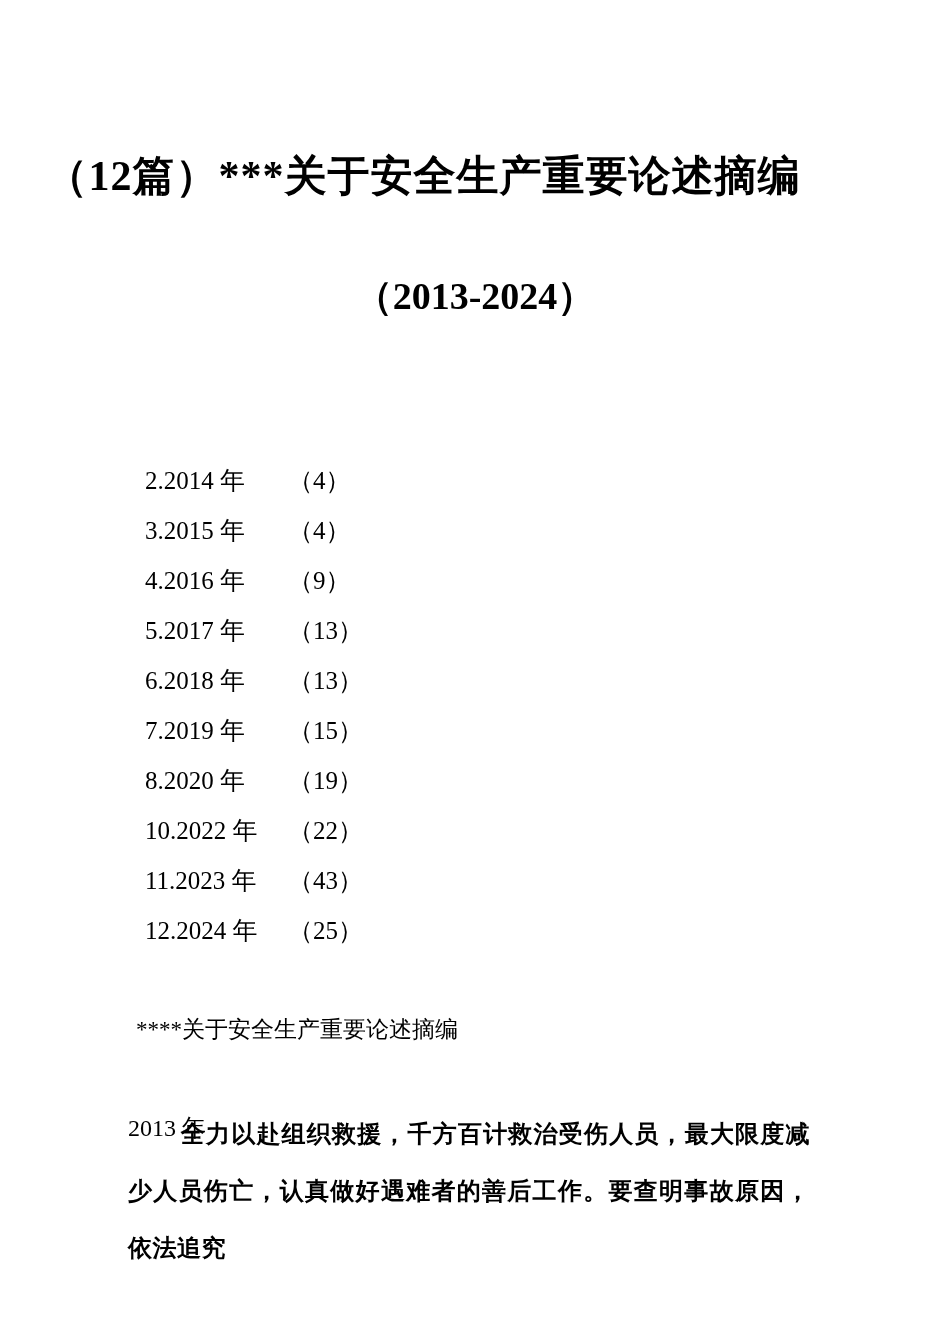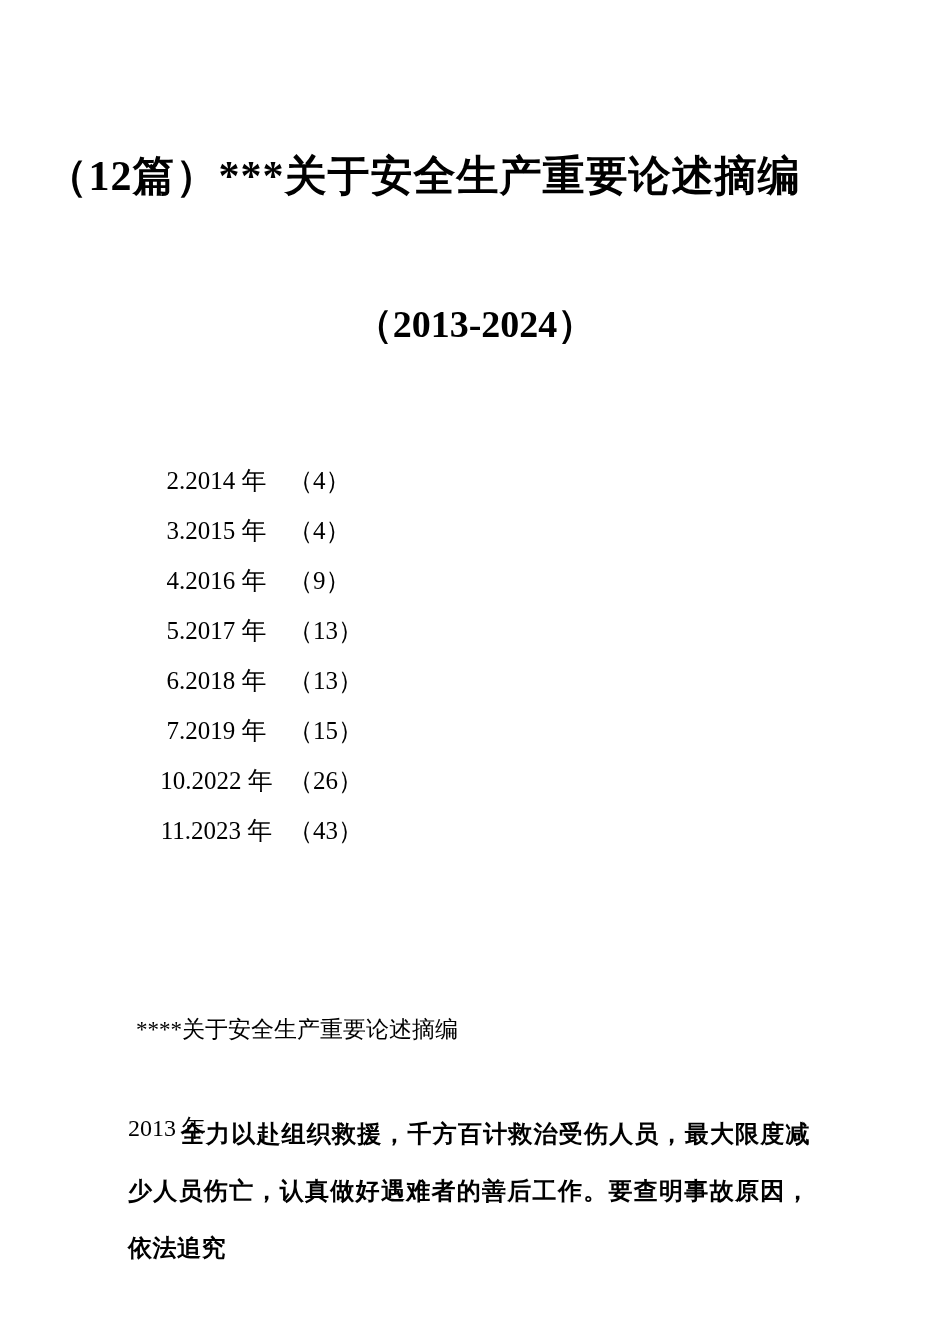--- a/index.html
+++ b/index.html
@@ -37,7 +37,6 @@
     font-size: 38px;
     font-weight: 700;
     line-height: 44px;
-    margin-top: 28px;
   }
   .toc {
     position: absolute;

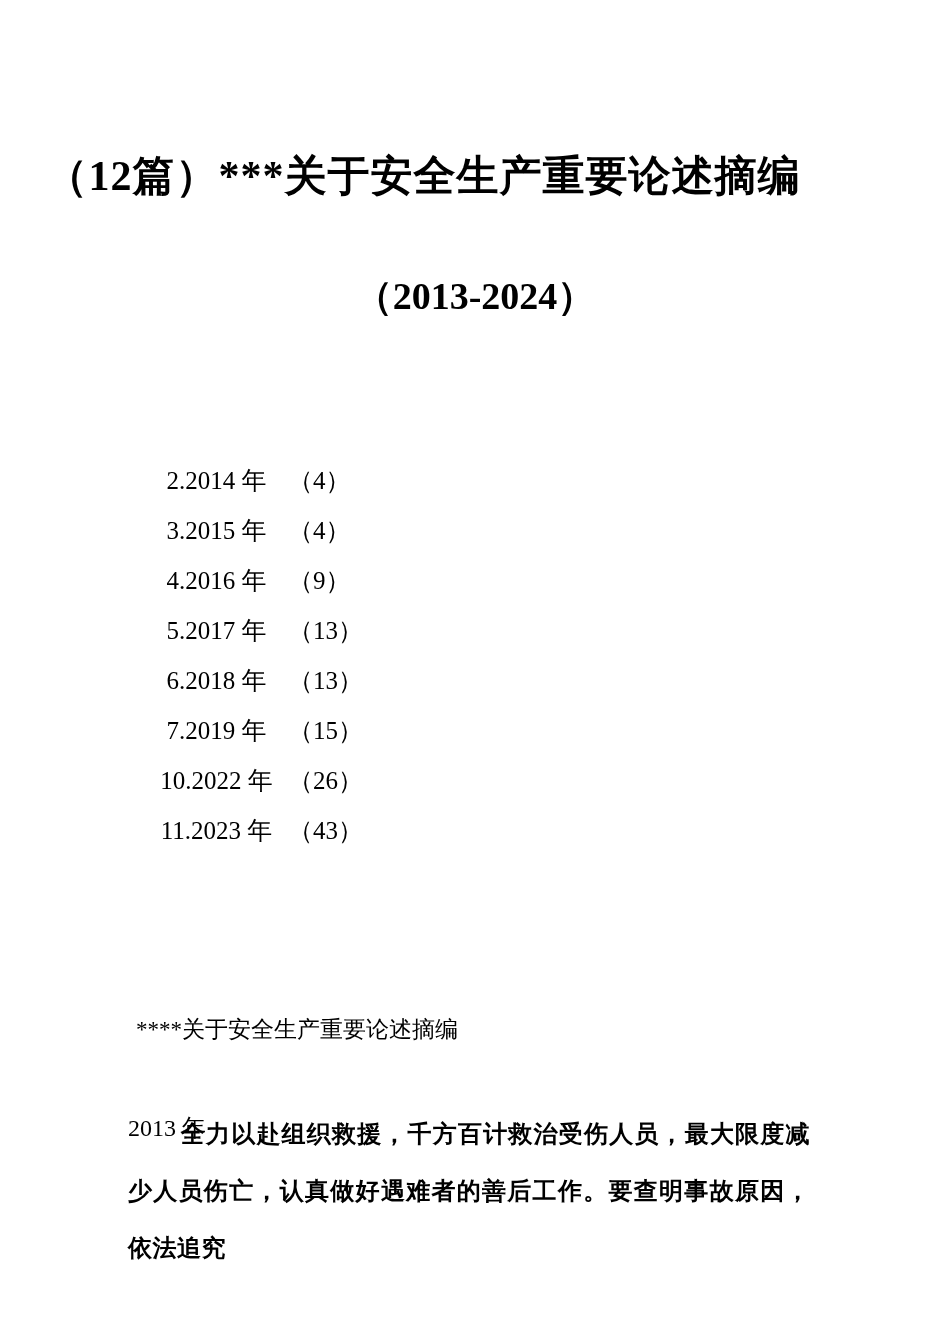--- a/index.html
+++ b/index.html
@@ -54,7 +54,6 @@
     display: inline-block;
     width: 143px;
     white-space: nowrap;
-    text-align: center;
   }
   .toc-page {
     display: inline-block;

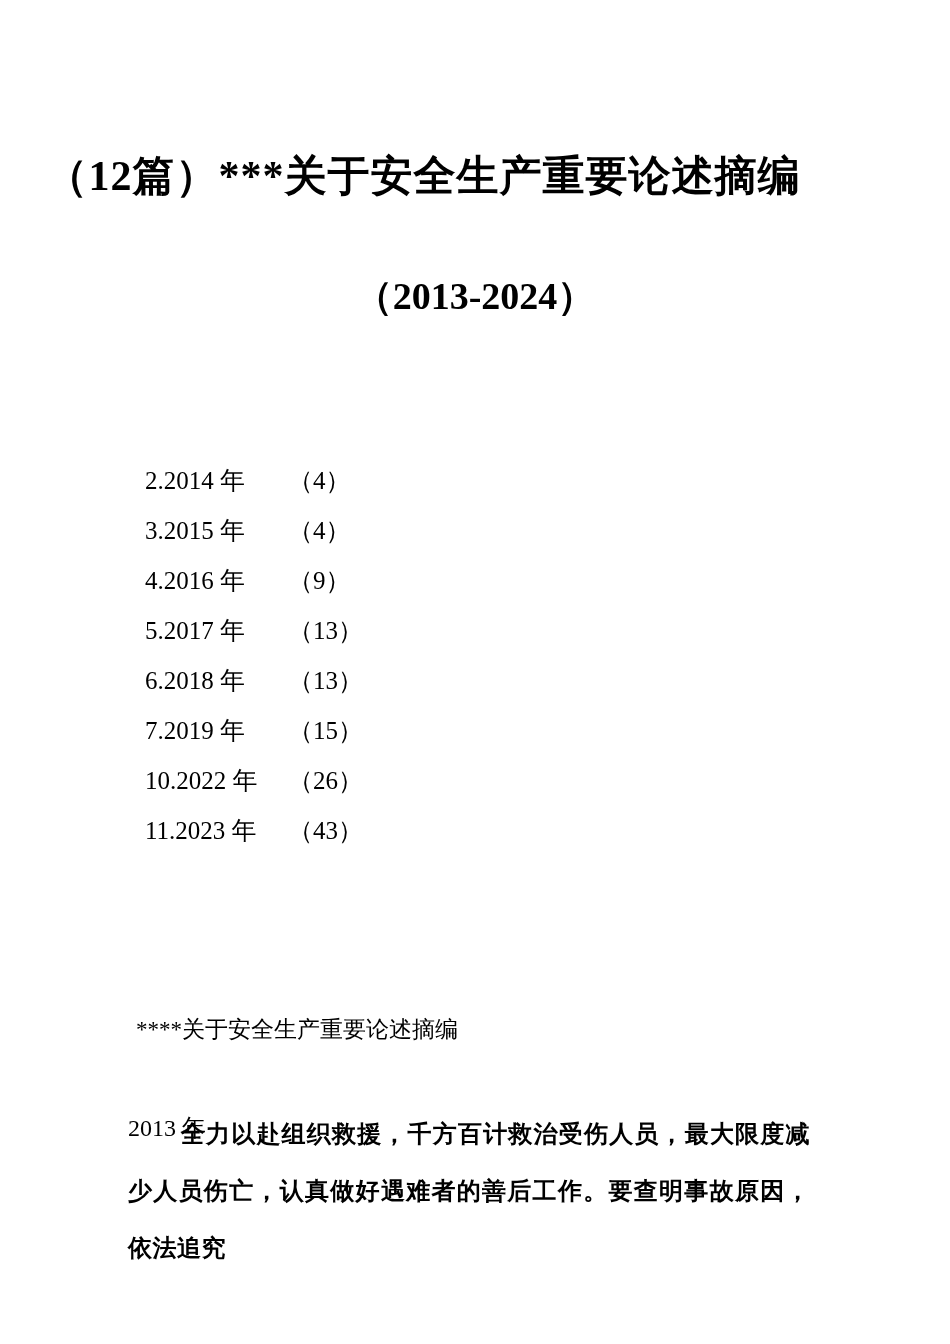--- a/index.html
+++ b/index.html
@@ -126,6 +126,10 @@
       <span class="toc-page">（15）</span>
     </div>
     <div class="toc-row">
+      <span class="toc-label">8.2020 年</span>
+      <span class="toc-page">（19）</span>
+    </div>
+    <div class="toc-row">
       <span class="toc-label">10.2022 年</span>
       <span class="toc-page">（26）</span>
     </div>

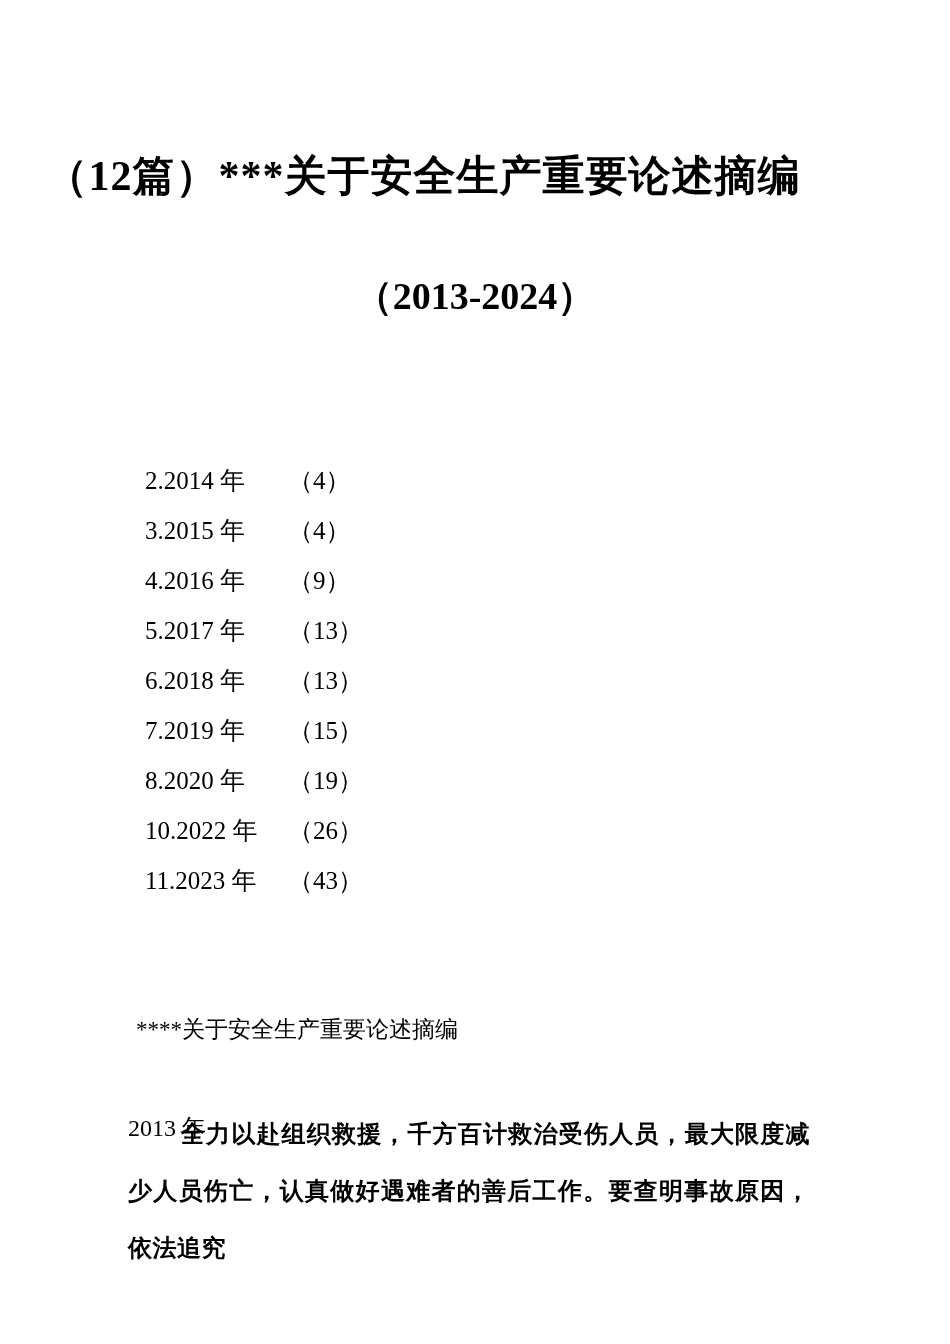--- a/index.html
+++ b/index.html
@@ -131,7 +131,7 @@
     </div>
     <div class="toc-row">
       <span class="toc-label">10.2022 年</span>
-      <span class="toc-page">（26）</span>
+      <span class="toc-page">（22）</span>
     </div>
     <div class="toc-row">
       <span class="toc-label">11.2023 年</span>

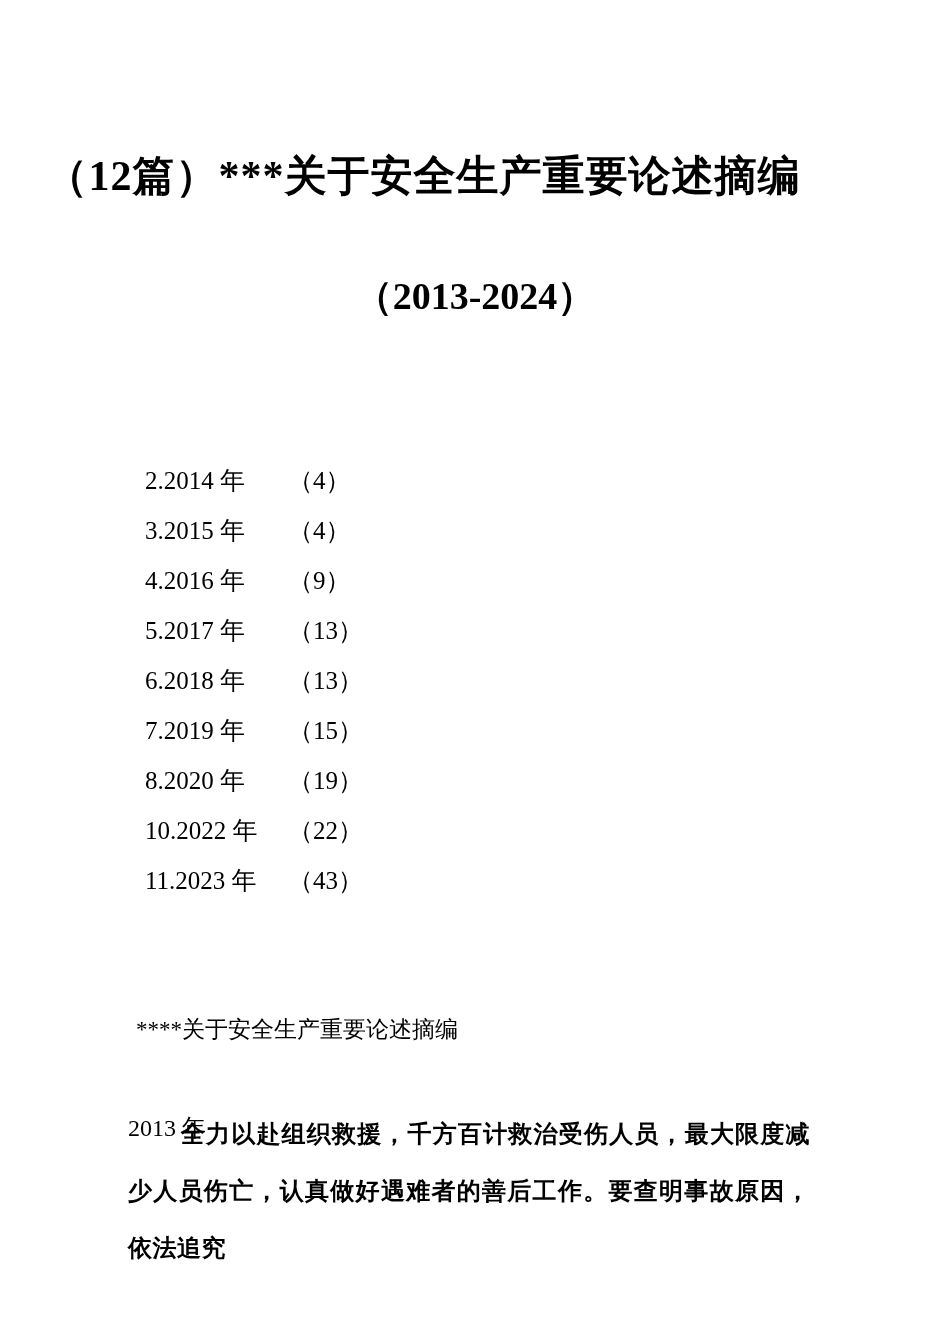--- a/index.html
+++ b/index.html
@@ -137,6 +137,10 @@
       <span class="toc-label">11.2023 年</span>
       <span class="toc-page">（43）</span>
     </div>
+    <div class="toc-row">
+      <span class="toc-label">12.2024 年</span>
+      <span class="toc-page">（25）</span>
+    </div>
   </div>
 
   <div class="section-heading">****关于安全生产重要论述摘编</div>

